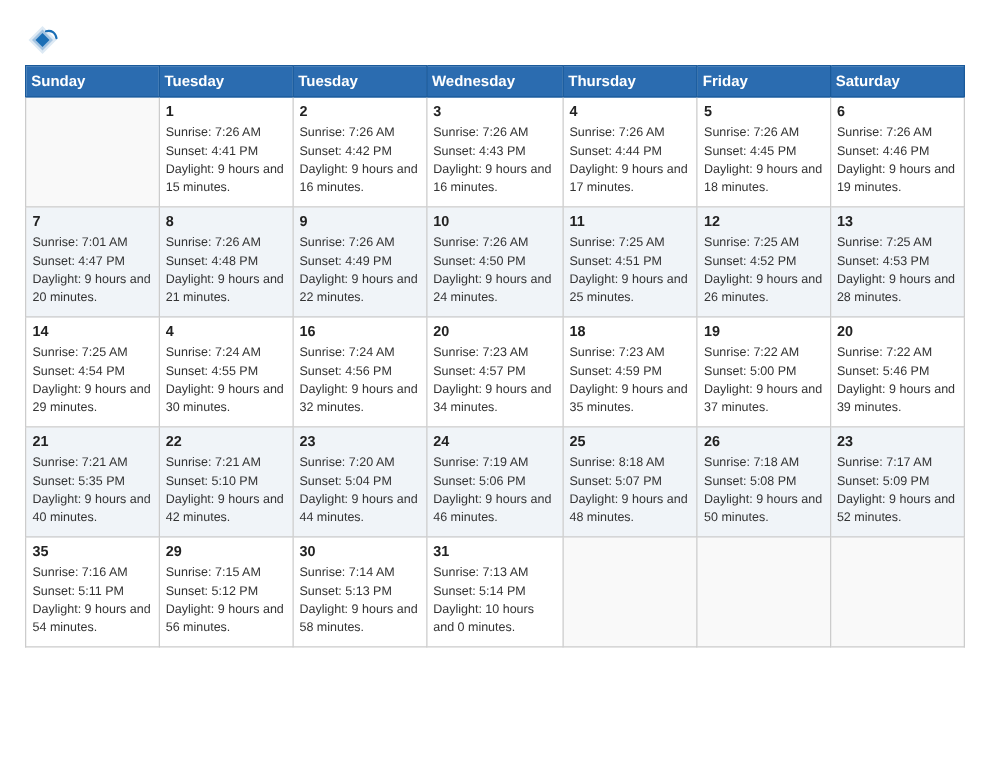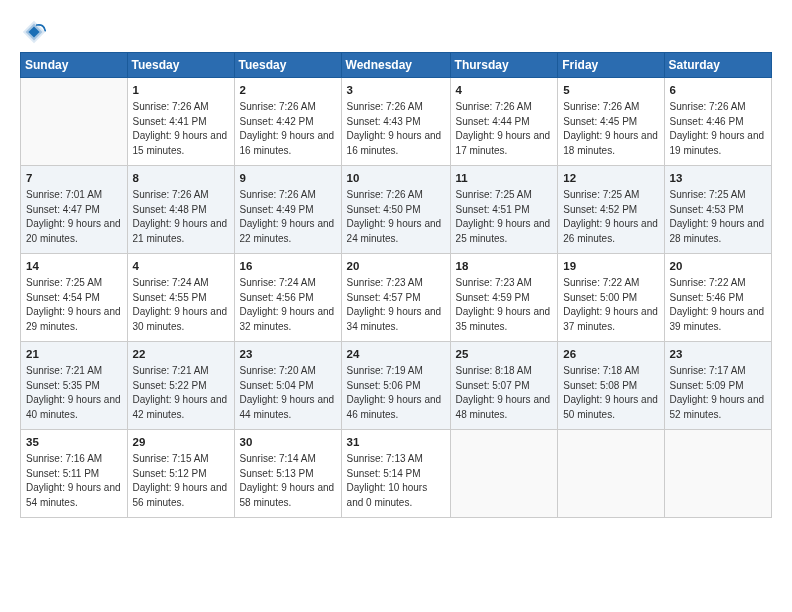--- a/index.html
+++ b/index.html
@@ -291,7 +291,7 @@
           <td>
             <span class="day-num">22</span>
             <div class="day-info">Sunrise: 7:21 AM
-Sunset: 5:22 PM
+Sunset: 5:10 PM
 Daylight: 9 hours
 and 42 minutes.</div>
           </td>

